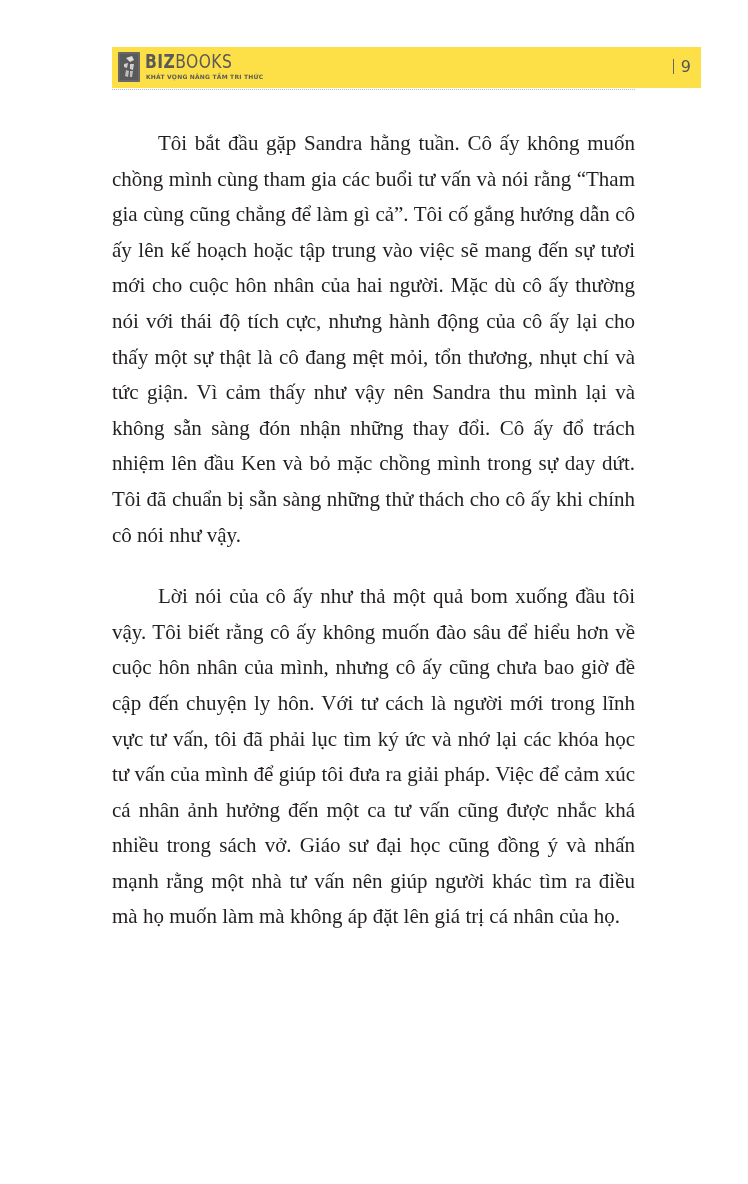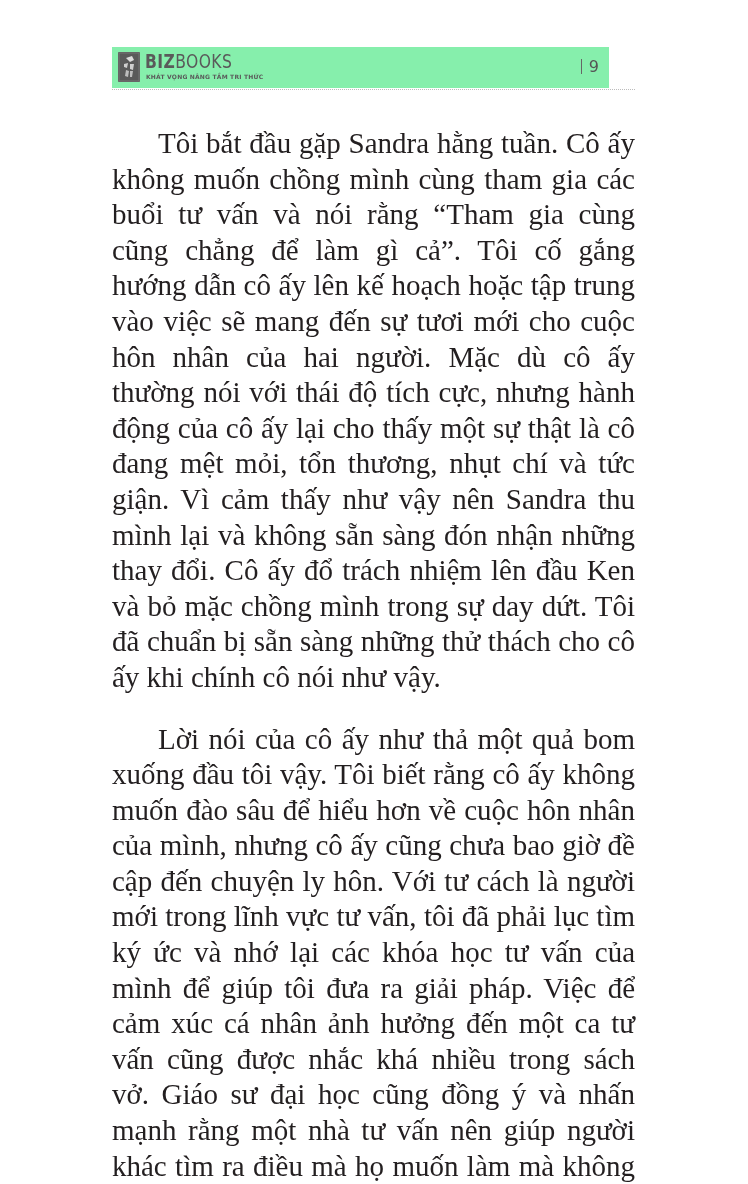--- a/index.html
+++ b/index.html
@@ -19,9 +19,9 @@
       position: absolute;
       left: 112px;
       top: 47px;
-      width: 497px;
+      width: 589px;
       height: 41px;
-      background: #86efac;
+      background: #fde047;
     }
     .header-rule {
       position: absolute;

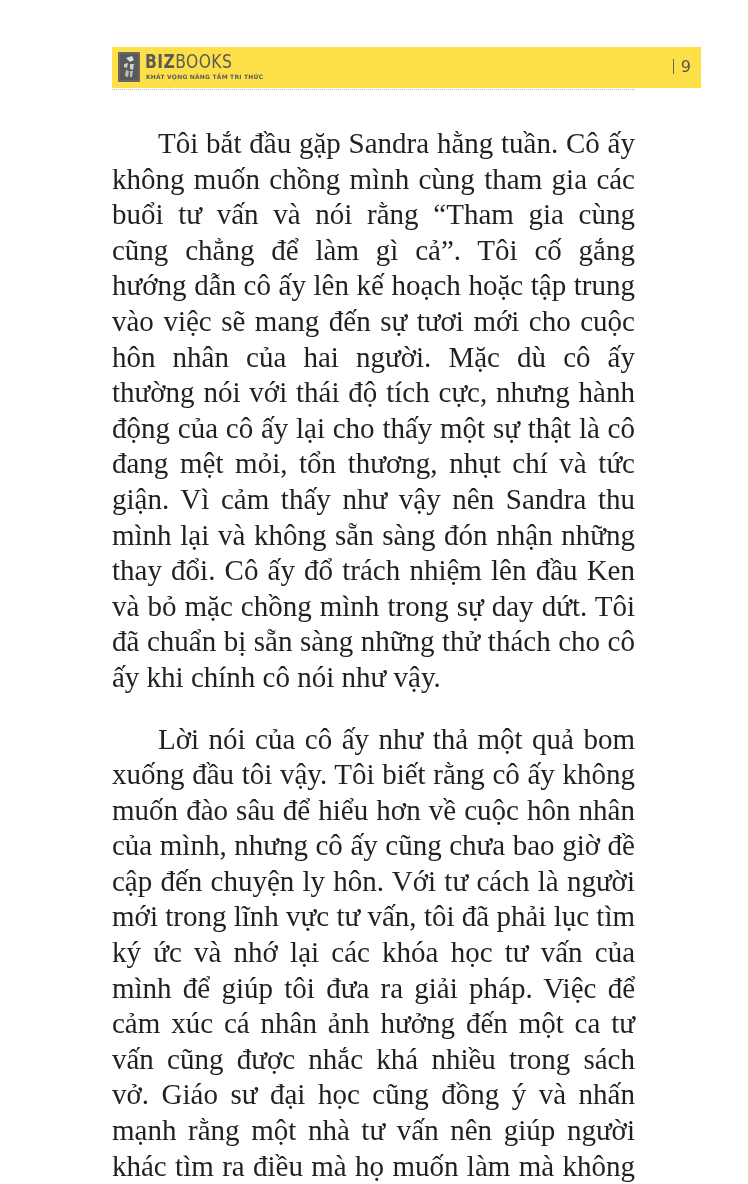--- a/index.html
+++ b/index.html
@@ -93,7 +93,7 @@
     }
     .para {
       margin: 0;
-      font-size: 29px;
+      font-size: 21px;
       line-height: 35.6px;
       text-align: justify;
       text-indent: 46px;

